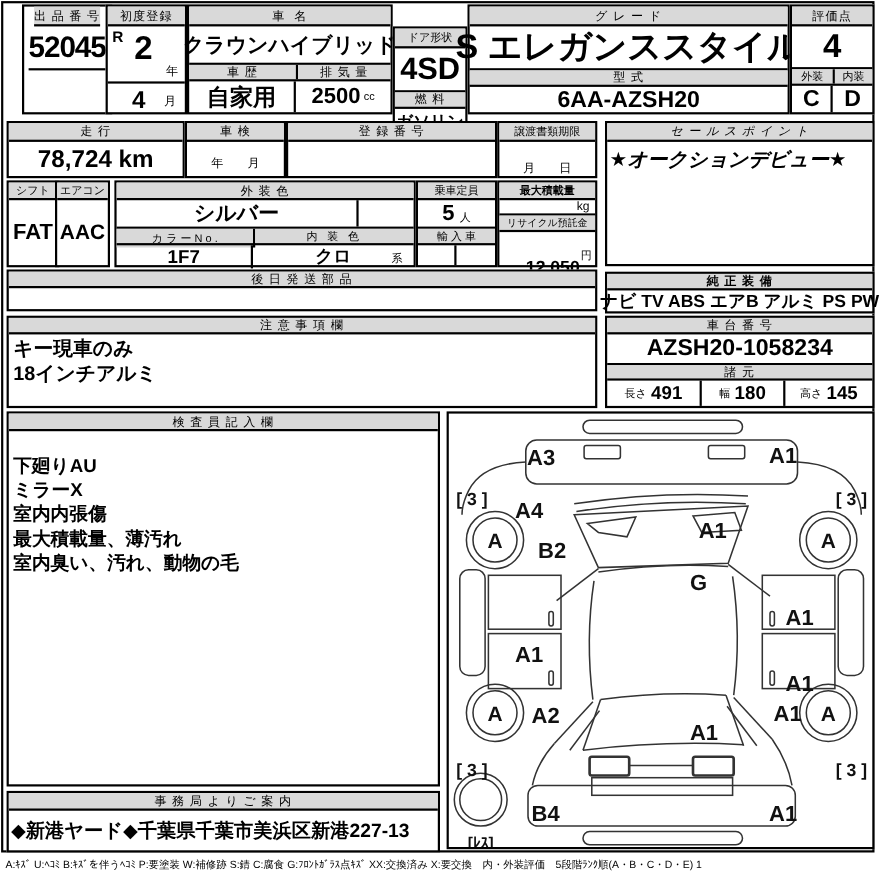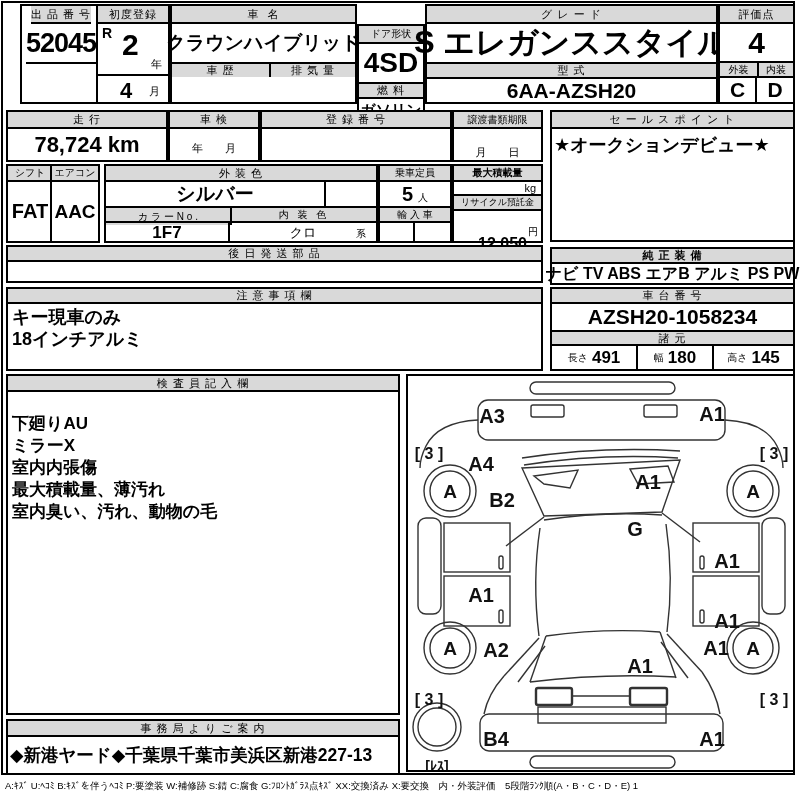--- a/index.html
+++ b/index.html
@@ -52,6 +52,13 @@
     <div class="row" style="height:13px;">
       <div class="hd br" style="width:97px;height:13px;border-bottom:none;">車 歴</div>
       <div class="hd" style="flex:1;height:13px;border-bottom:none;">排 気 量</div>
+    </div>
+    <div class="row" style="flex:1;border-top:2px solid #000;">
+      <div class="cell br" style="width:97px;font-weight:bold;font-size:21px;">自家用</div>
+      <div class="cell" style="flex:1;">
+        <span style="font-weight:bold;font-size:20px;">2500</span>
+        <span class="unit" style="margin-left:3px;">cc</span>
+      </div>
     </div>
   </div>
 

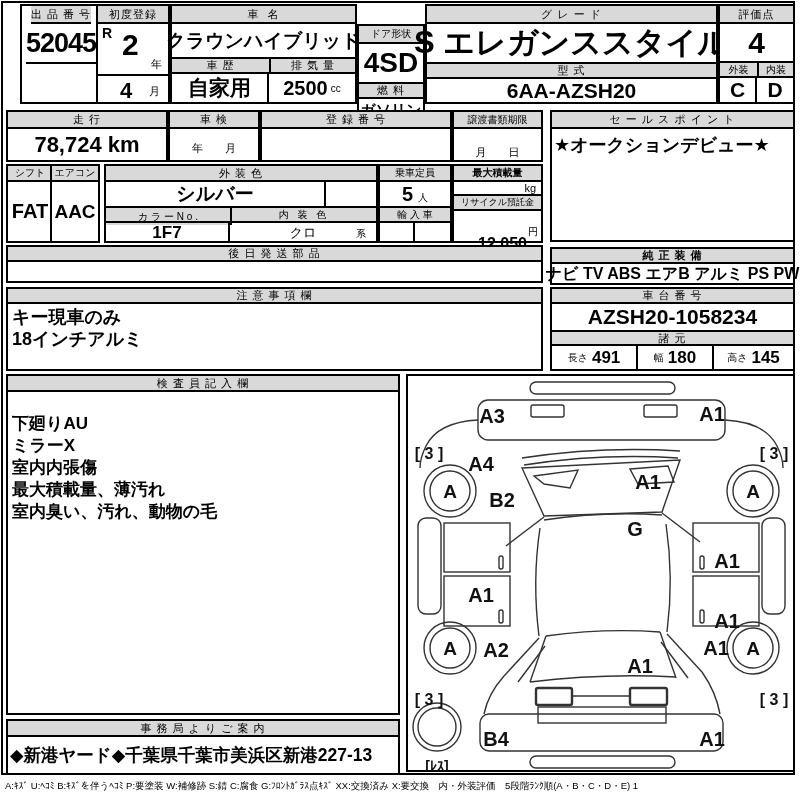--- a/index.html
+++ b/index.html
@@ -105,7 +105,7 @@
     <div class="hd small" style="height:15px;">譲渡書類期限</div>
     <div class="cell" style="flex:1;font-size:11px;align-items:flex-end;padding-bottom:0;">月　　日</div>
   </div>
-  <div class="box" style="left:550px;top:110px;width:245px;height:132px;">
+  <div class="box" style="left:550px;top:110px;width:245px;height:132px;font-style:italic;">
     <div class="hd" style="height:15px;">セ ー ル ス ポ イ ン ト</div>
     <div style="flex:1;font-weight:bold;font-size:18px;padding:4px 2px;">★オークションデビュー★</div>
   </div>

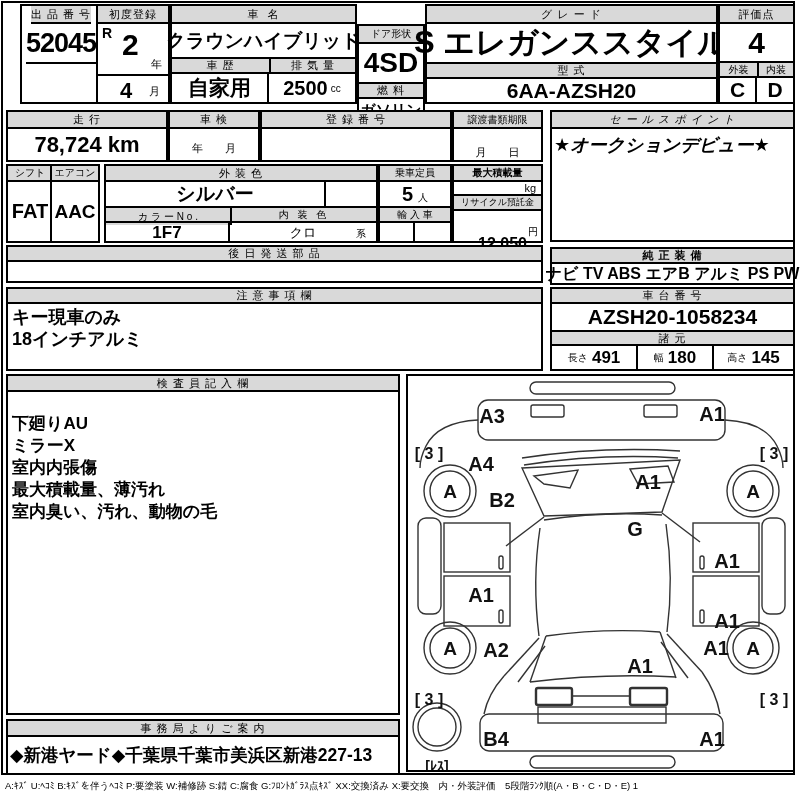--- a/index.html
+++ b/index.html
@@ -131,7 +131,7 @@
     <div class="row" style="flex:1;border-top:2px solid #000;">
       <div class="cell br" style="width:124px;font-weight:bold;font-size:17px;">1F7</div>
       <div class="cell" style="flex:1;position:relative;">
-        <span style="font-weight:normal;font-size:13px;">クロ</span>
+        <span style="font-weight:bold;font-size:16px;">クロ</span>
         <span style="position:absolute;right:10px;bottom:2px;font-size:10px;">系</span>
       </div>
     </div>

